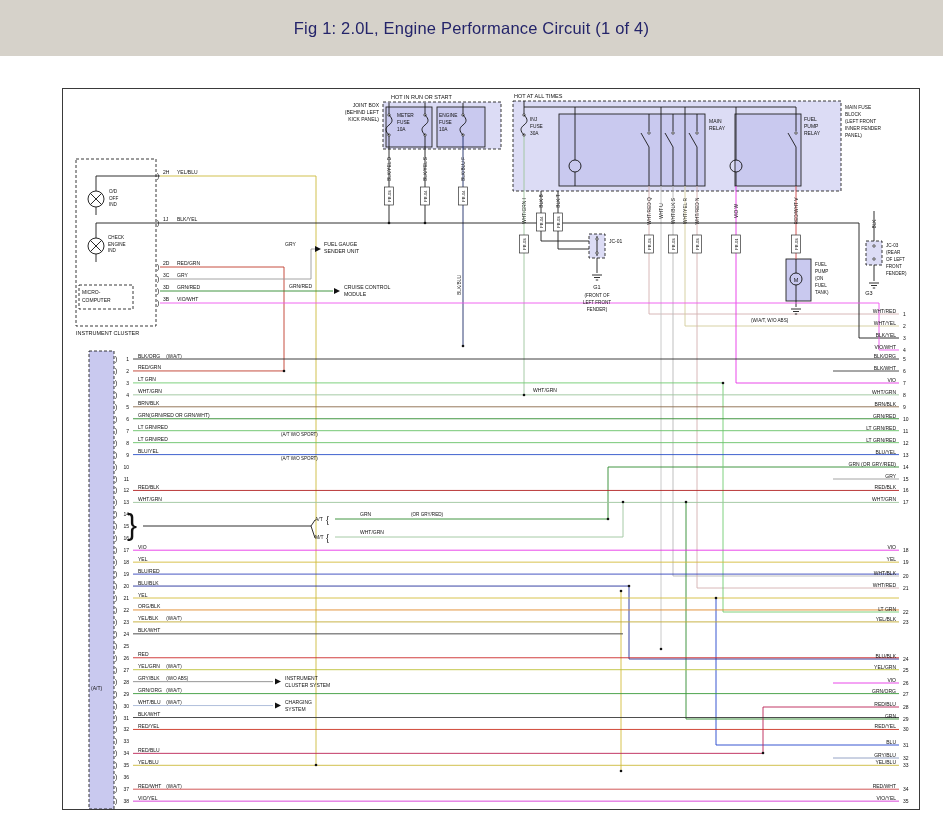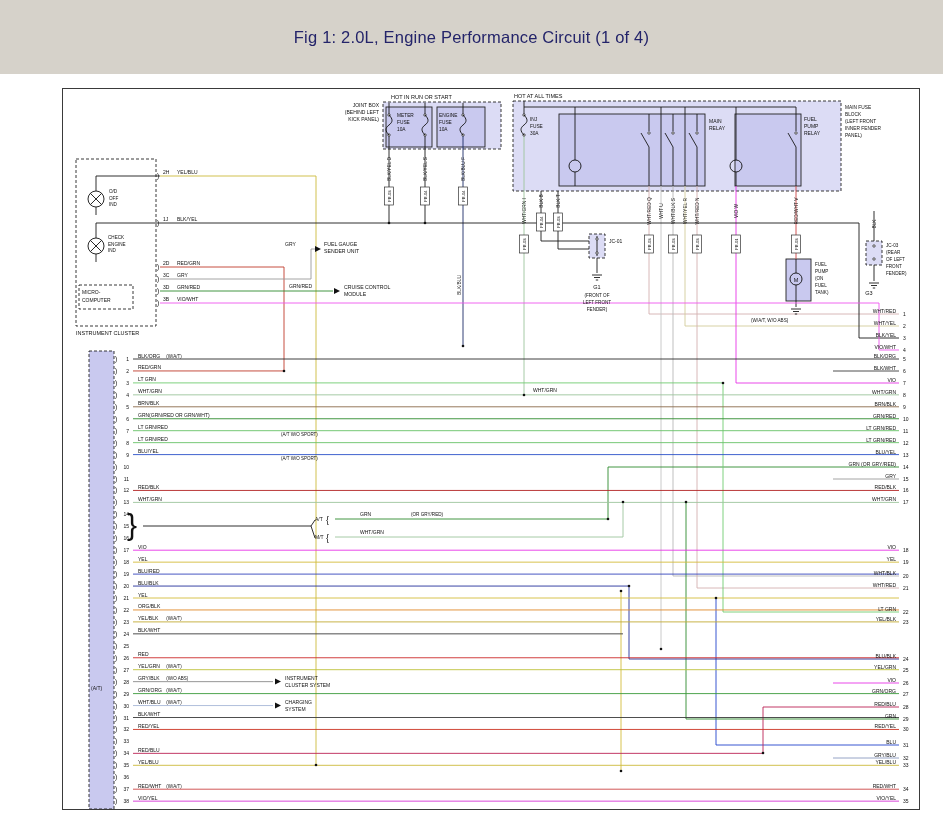--- a/index.html
+++ b/index.html
@@ -4,7 +4,7 @@
 <style>
   html,body{margin:0;padding:0;}
   body{width:943px;height:820px;background:#ffffff;font-family:"Liberation Sans",sans-serif;position:relative;overflow:hidden;}
-  .header{position:absolute;left:0;top:0;width:943px;height:74px;background:#d6d2ca;display:flex;align-items:center;justify-content:center;}
+  .header{position:absolute;left:0;top:0;width:943px;height:56px;background:#d6d2ca;display:flex;align-items:center;justify-content:center;}
   .header .title{font-size:16.5px;color:#24246a;letter-spacing:.2px;}
   .diagram{position:absolute;left:62px;top:88px;width:858px;height:722px;background:#ffffff;border:1px solid #3a3a3a;box-sizing:border-box;}
   svg{display:block;}

